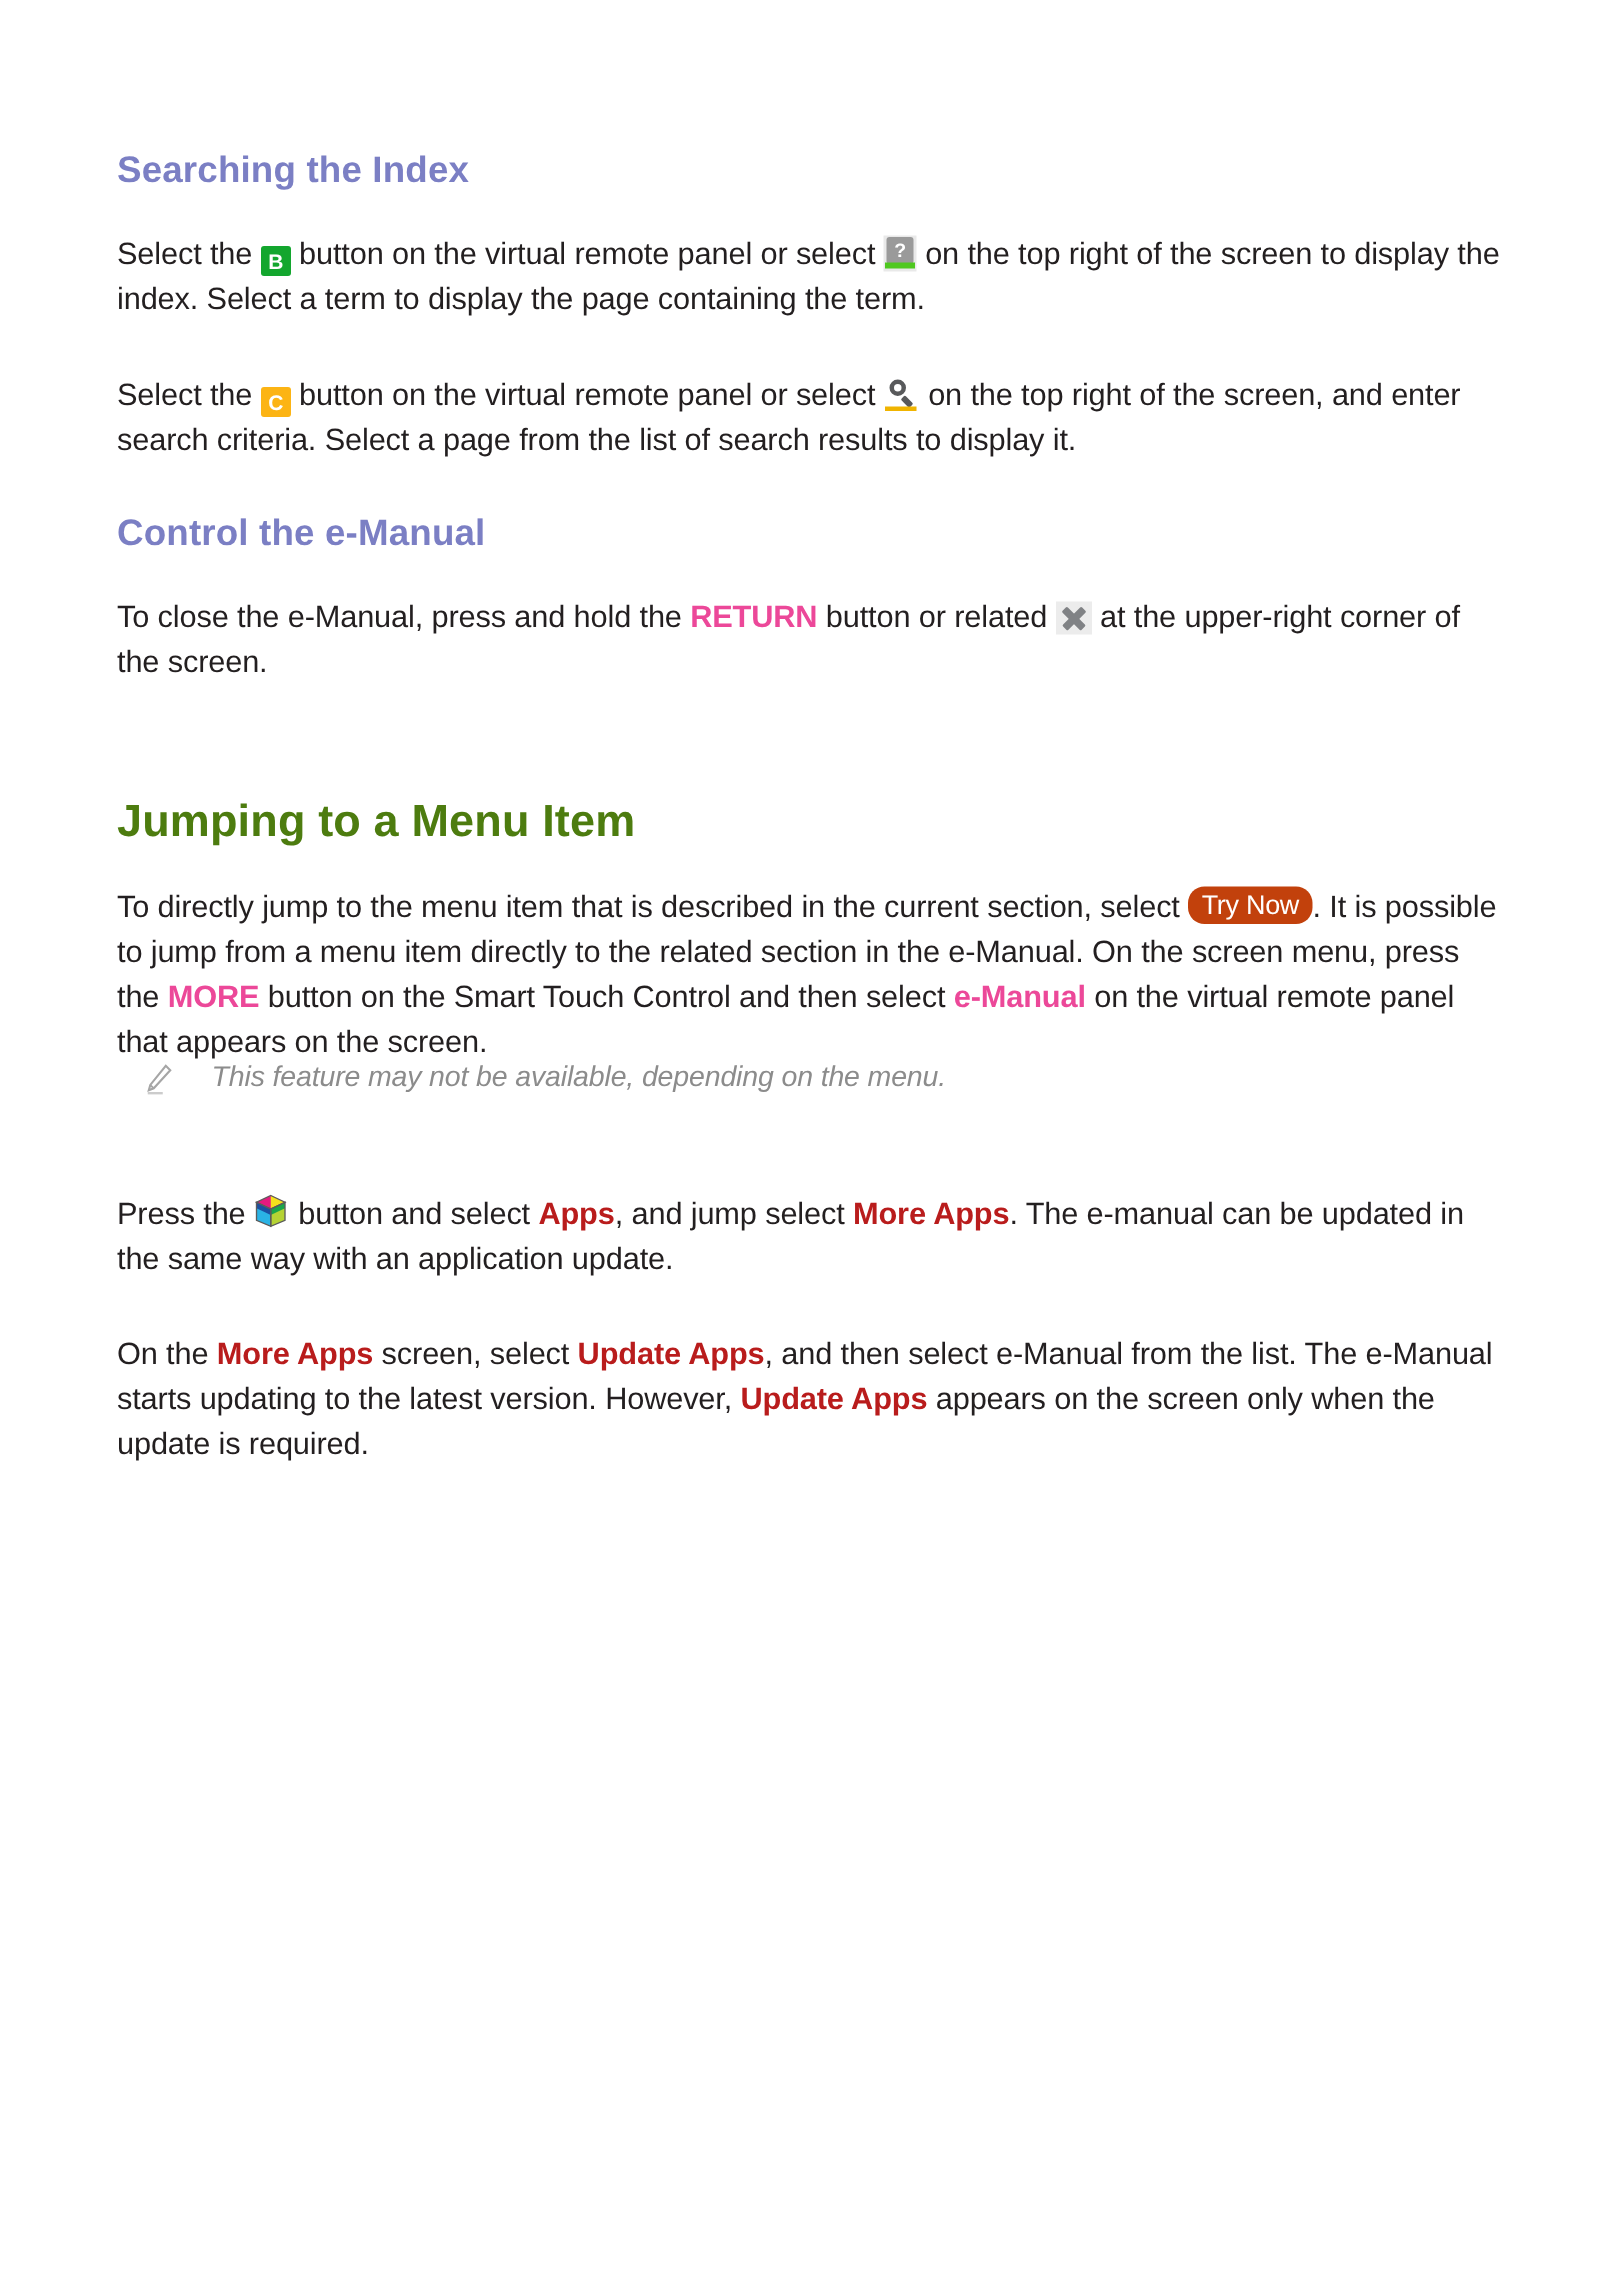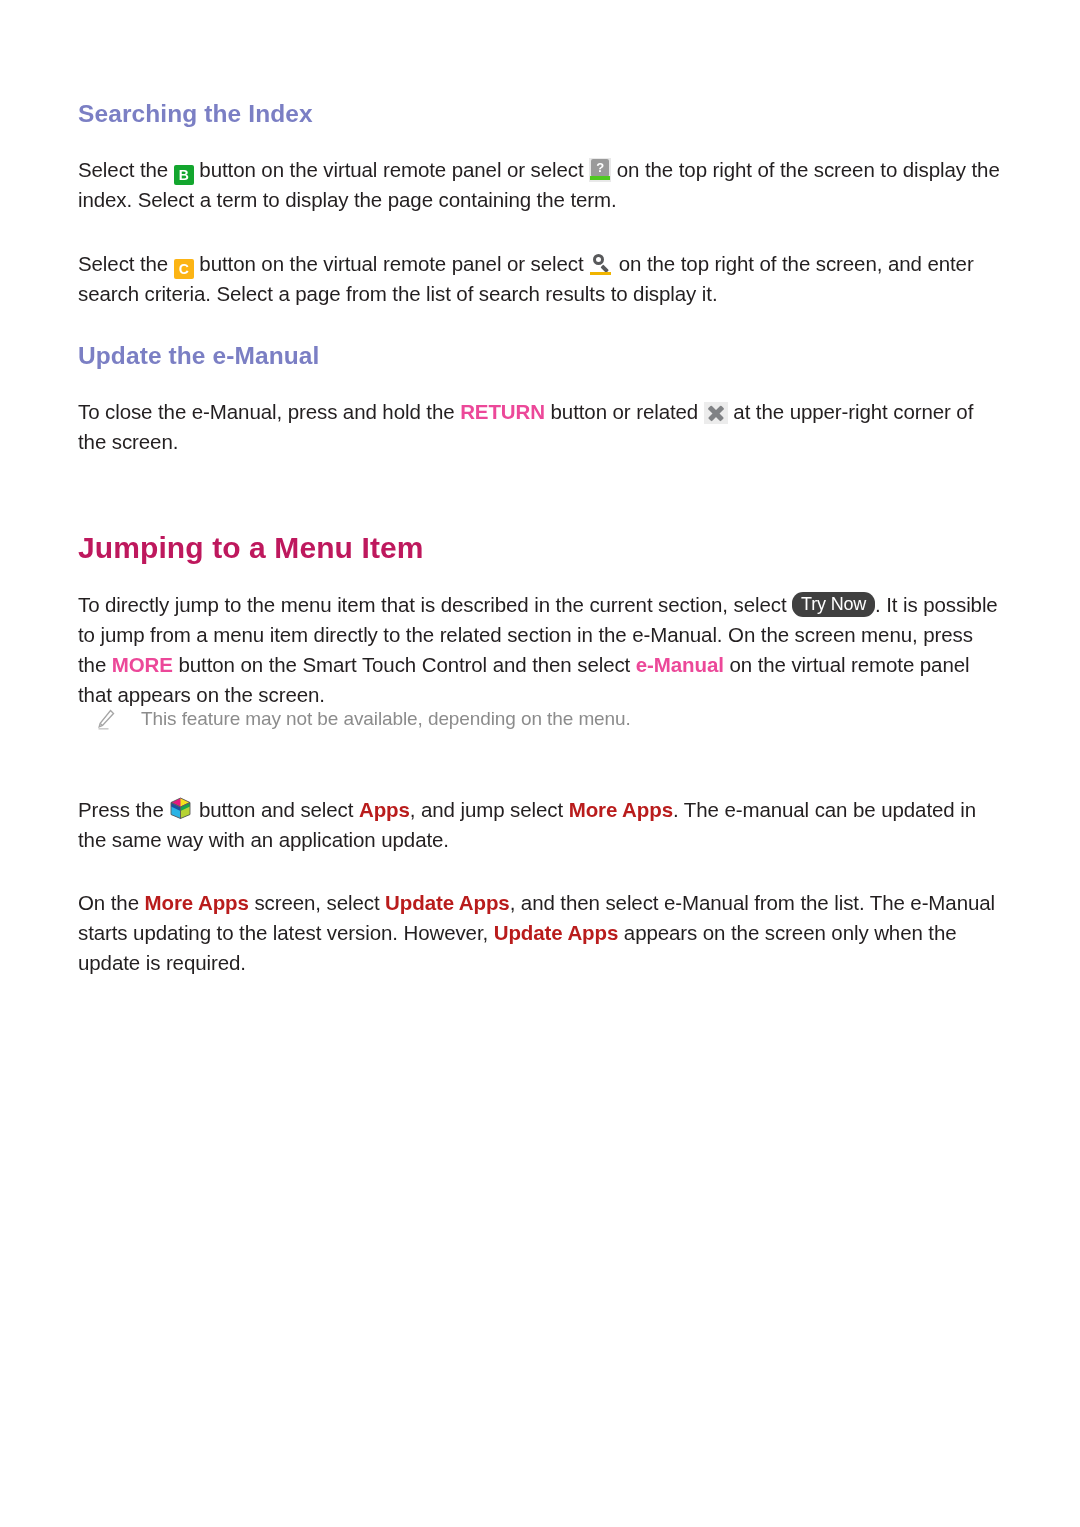--- a/index.html
+++ b/index.html
@@ -221,7 +221,7 @@
     <span>Select the </span><span class="chip chip-c">C</span><span> button on the virtual remote panel or select </span><span class="icon-inline icon-search"><span class="glass"></span><span class="handle"></span><span class="bar"></span></span><span> on the top right of the screen, and enter search criteria. Select a page from the list of search results to display it.</span>
   </p>
 
-  <h2 class="sub-heading">Update the e-Manual</h2>
+  <h2 class="sub-heading">Control the e-Manual</h2>
 
   <p class="body-text">
     <span>To close the e-Manual, press and hold the </span><span class="link-teal">RETURN</span><span> button or related </span><span class="icon-inline icon-close"></span><span> at the upper-right corner of the screen.</span>

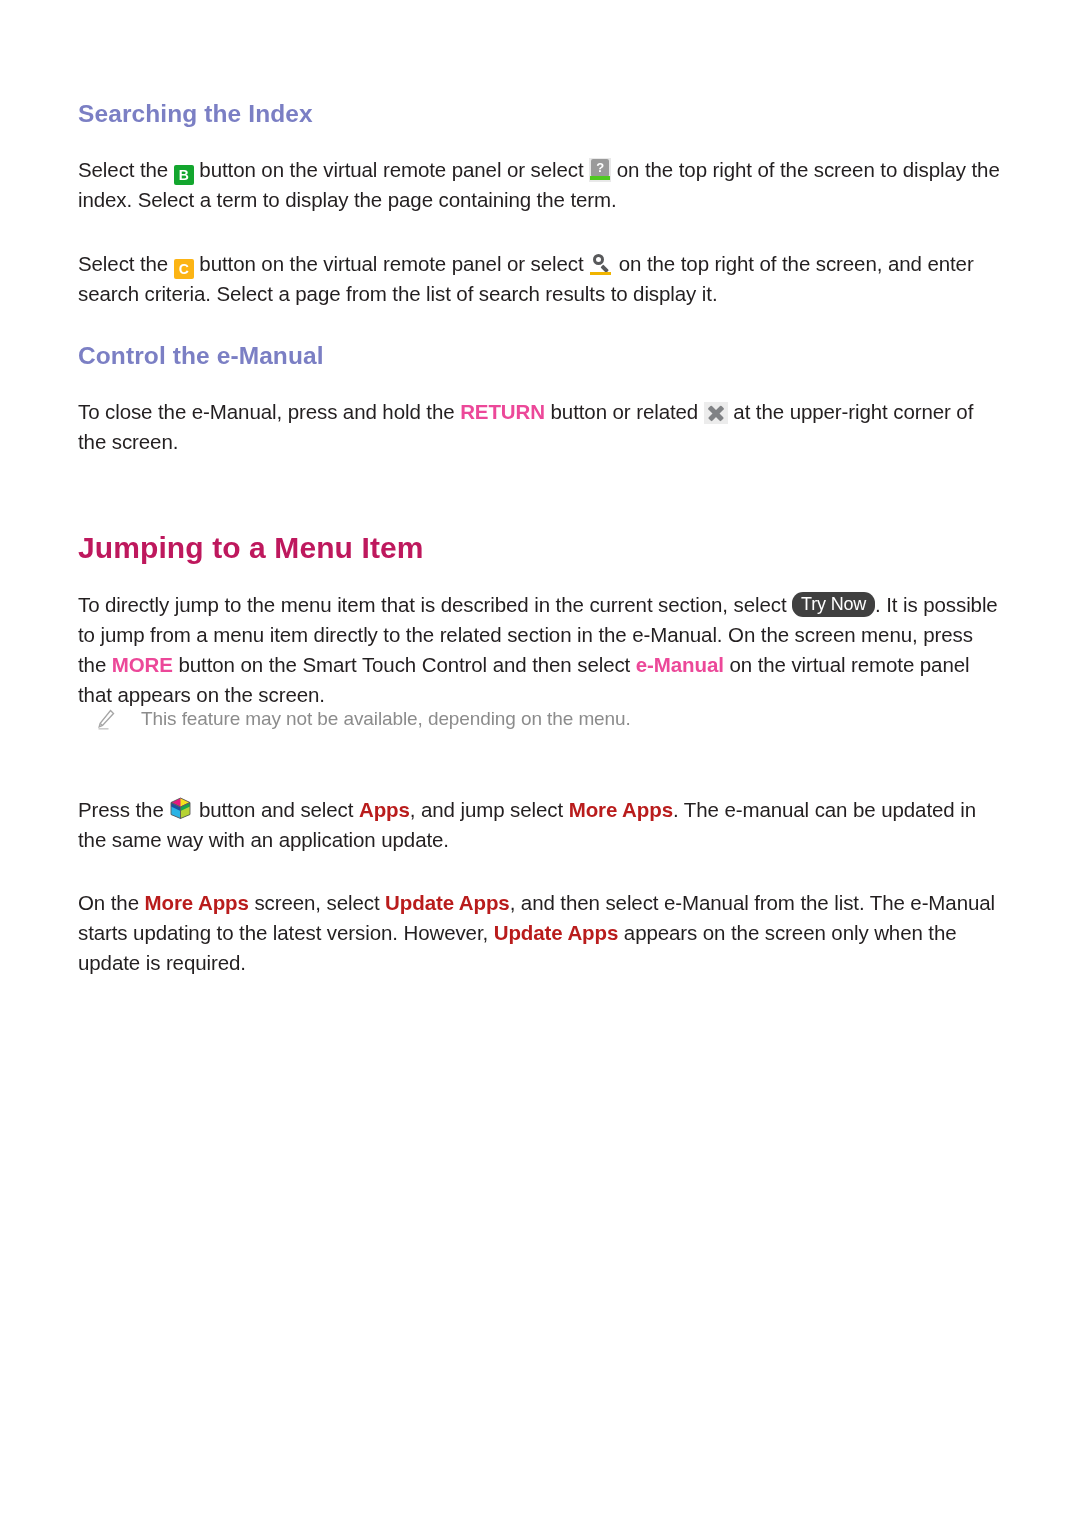--- a/index.html
+++ b/index.html
@@ -37,7 +37,7 @@
   h1.main-heading {
     font-size: 30px;
     font-weight: bold;
-    color: #be185d;
+    color: #4d7c0f;
     margin: 0 0 26px 0;
     letter-spacing: 0.1px;
     line-height: 1.1;

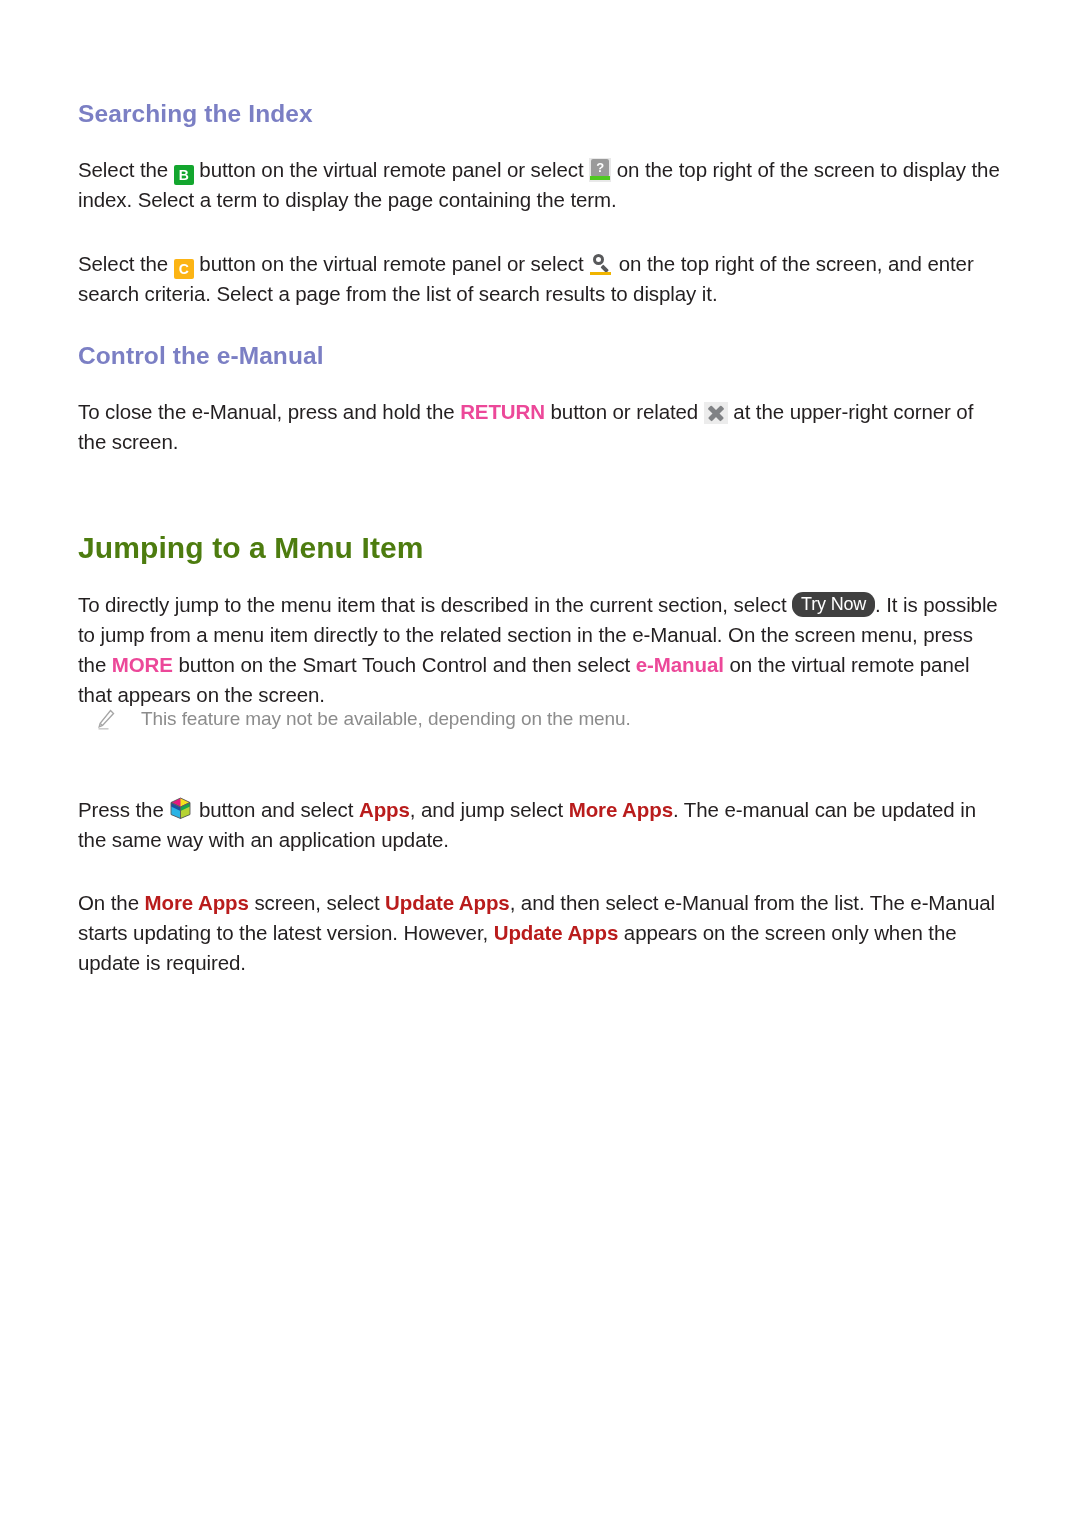--- a/index.html
+++ b/index.html
@@ -66,7 +66,7 @@
   }
   .badge-trynow {
     display: inline-block;
-    background: #404040;
+    background: #c2410c;
     color: #ffffff;
     font-size: 18px;
     line-height: 22px;

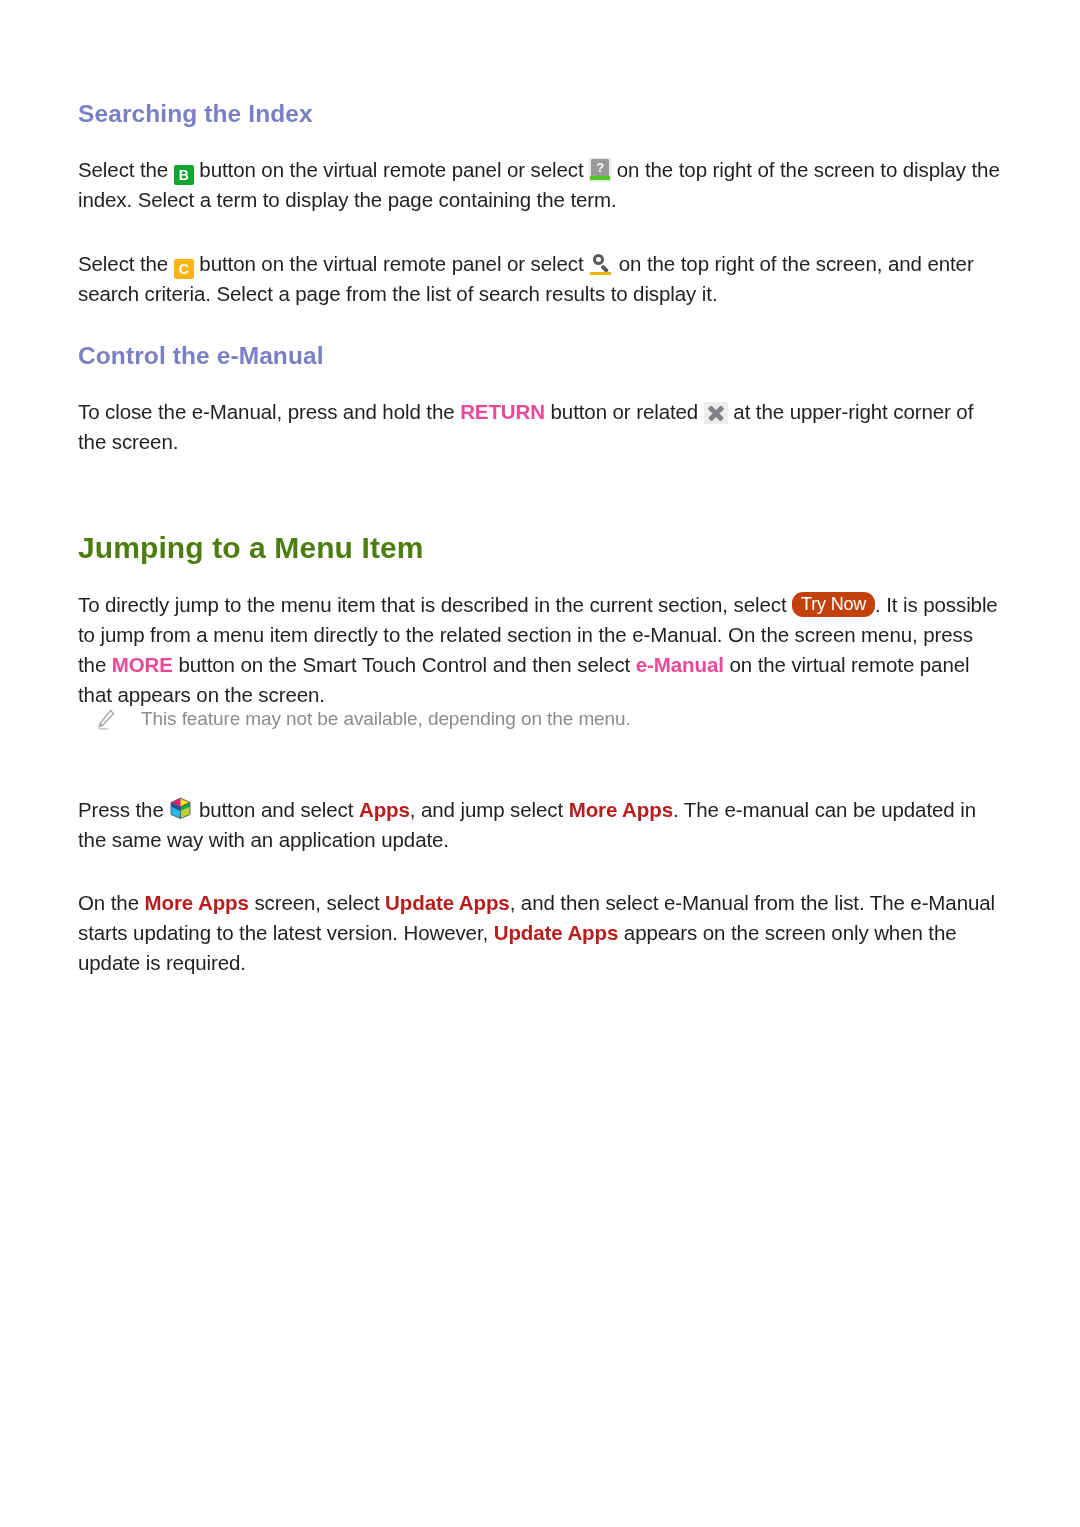--- a/index.html
+++ b/index.html
@@ -203,6 +203,7 @@
     color: #8c8c8c;
     margin-left: 19px;
     letter-spacing: -0.1px;
+    font-style: italic;
   }
 </style>
 </head>

